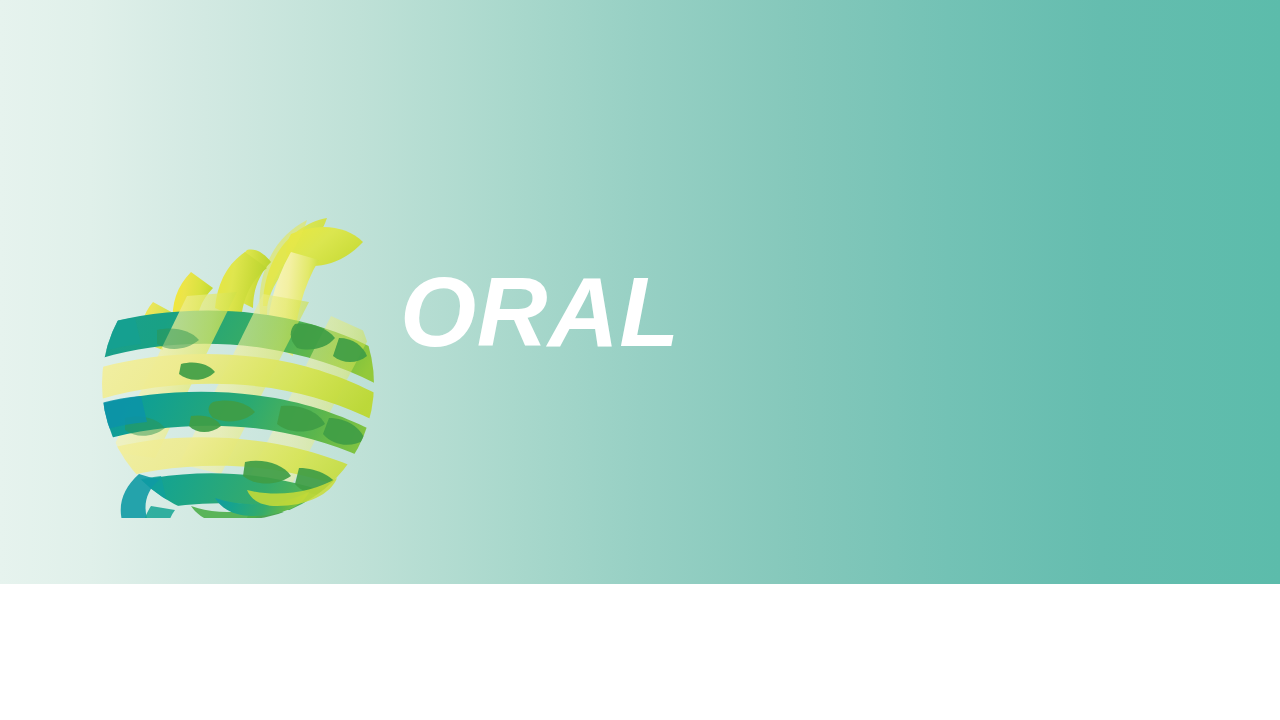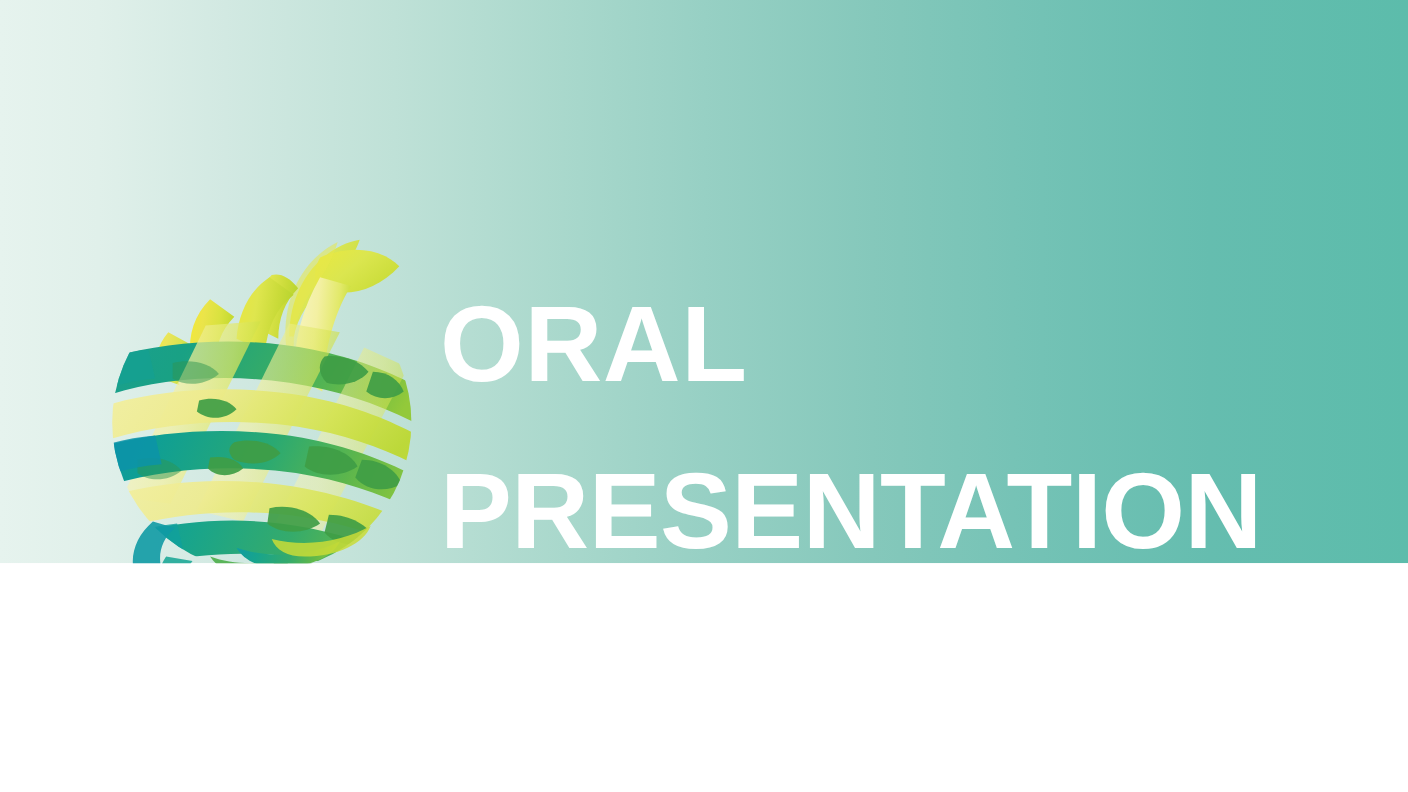--- a/index.html
+++ b/index.html
@@ -11,9 +11,10 @@
   #slide {
     position: relative;
     width: 1280px;
-    height: 512px;
+    height: 584px;
     overflow: hidden;
     font-family: "Liberation Sans", sans-serif;
+    font-style: italic;
   }
   #slide-bg {
     position: absolute;

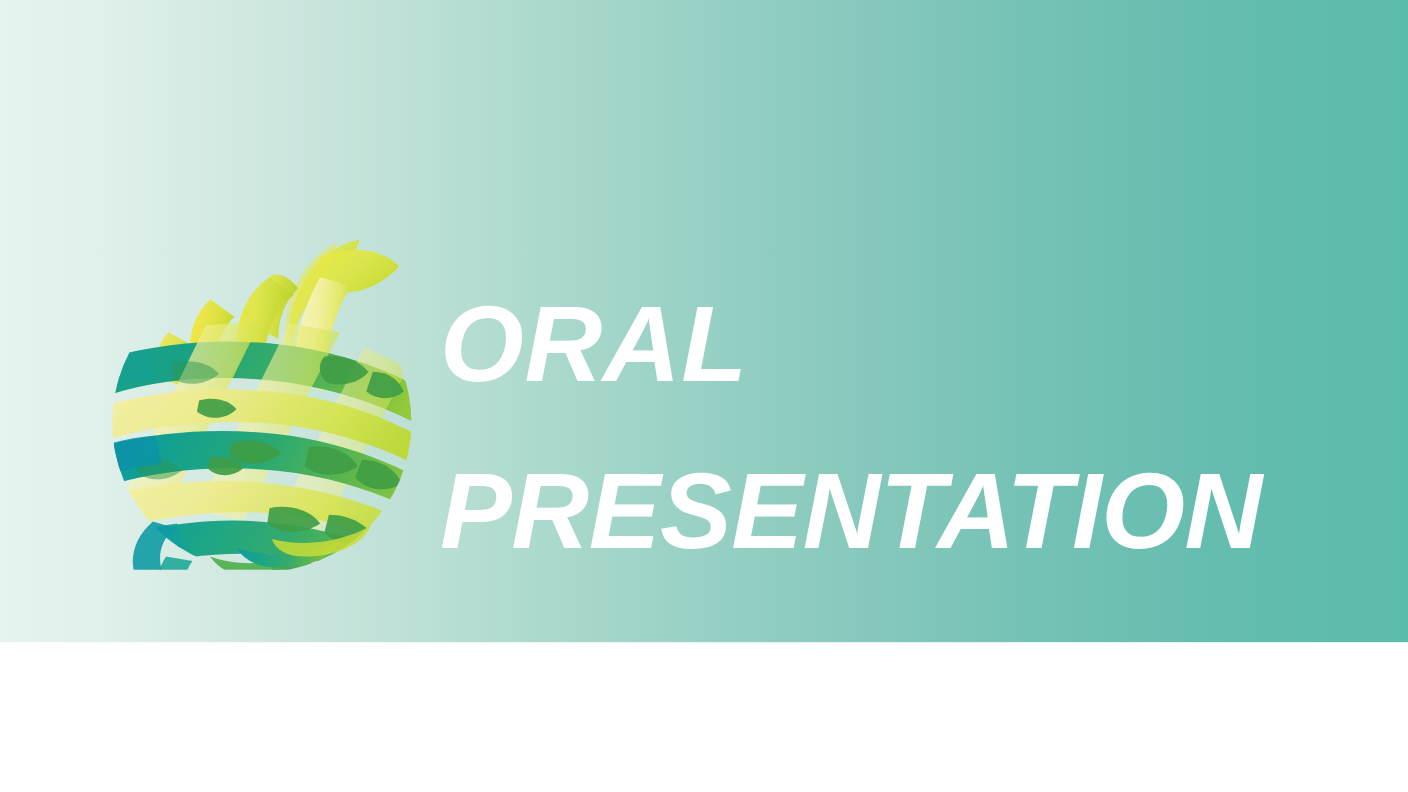--- a/index.html
+++ b/index.html
@@ -198,7 +198,6 @@
 
   <div id="title-block">
     <div class="title-line line-1">ORAL</div>
-    <div class="title-line line-2">PRESENTATION</div>
   </div>
 
 </div>

